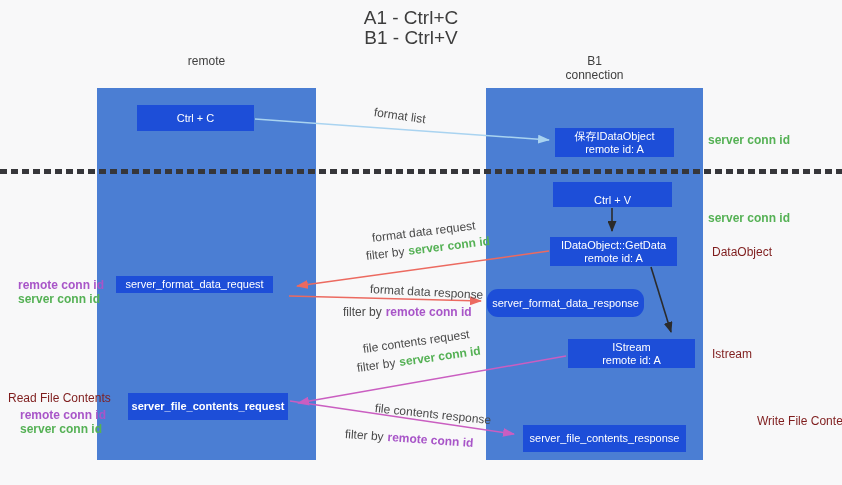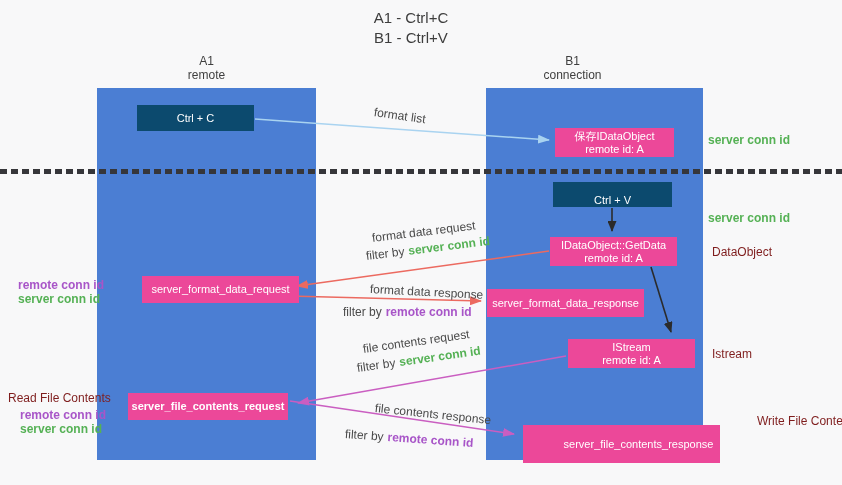--- a/index.html
+++ b/index.html
@@ -7,7 +7,7 @@
   .canvas { position:relative; width:842px; height:485px; background:#f8f8f9; overflow:hidden; }
 
   .title { position:absolute; left:281px; top:8px; width:260px; text-align:center;
-           font-size:15px; color:#3d3d3d; line-height:20px; }
+           font-size:19px; color:#3d3d3d; line-height:20px; }
 
   .col-header { position:absolute; text-align:center; font-size:12px; line-height:14px; color:#3f3f3f; z-index:3; }
   .hdr-a { left:97px; top:54px; width:219px; }

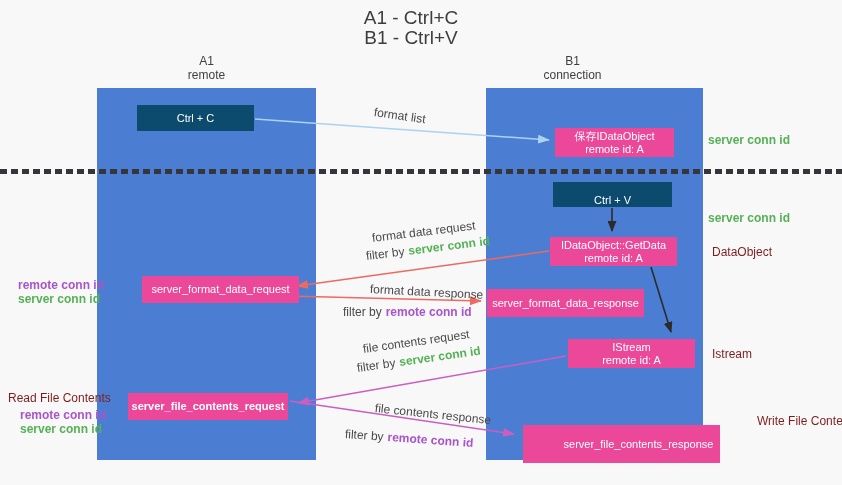--- a/index.html
+++ b/index.html
@@ -73,7 +73,6 @@
   </div>
 
   <div class="col-header hdr-a">
-    <div>A1</div>
     <div>remote</div>
   </div>
   <div class="col-header hdr-b">

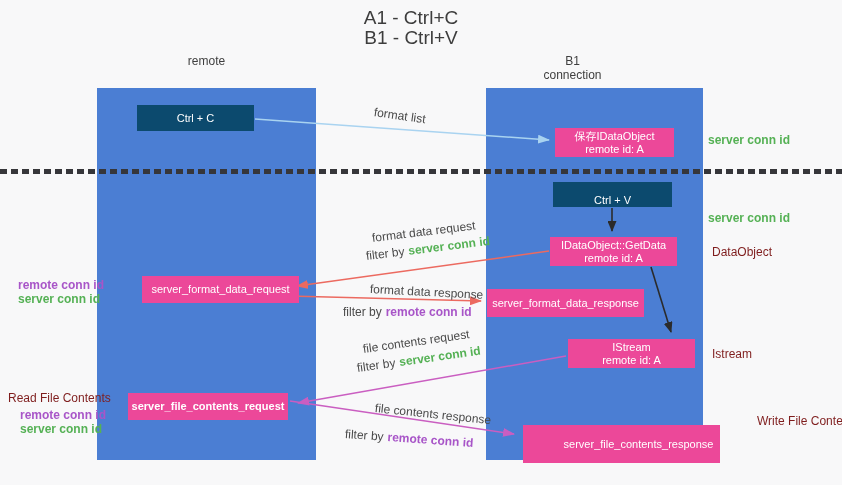--- a/index.html
+++ b/index.html
@@ -11,7 +11,7 @@
 
   .col-header { position:absolute; text-align:center; font-size:12px; line-height:14px; color:#3f3f3f; z-index:3; }
   .hdr-a { left:97px; top:54px; width:219px; }
-  .hdr-b { left:464px; top:54px; width:217px; }
+  .hdr-b { left:486px; top:54px; width:217px; }
 
   .lifeline { position:absolute; top:88px; height:372px; background:#4b7ed3; z-index:1; }
   .col-a { left:97px; width:219px; }

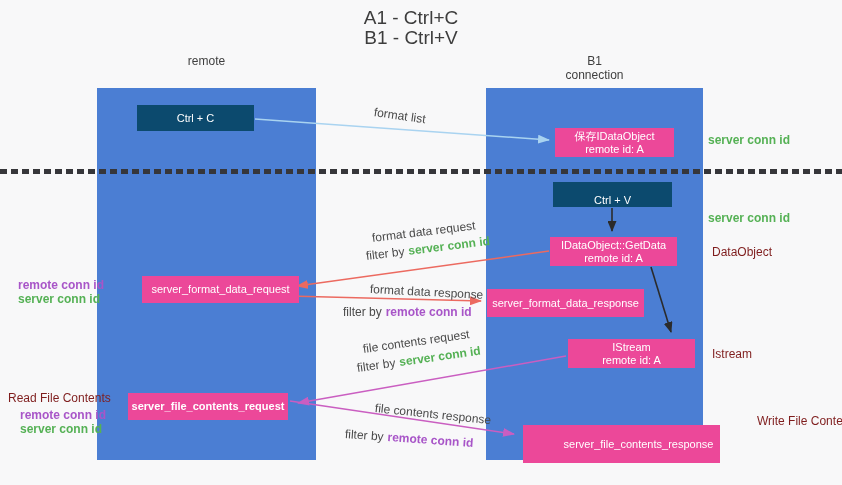--- a/index.html
+++ b/index.html
@@ -24,7 +24,7 @@
 
   .node { position:absolute; z-index:3; display:flex; flex-direction:column; align-items:center;
           justify-content:center; color:#ffffff; font-size:11px; line-height:13px; text-align:center; }
-  .green  { background:#0c4a6e; }
+  .green  { background:#1d4ed8; }
   .orange { background:#ec4899; }
   .b-ctrlc   { left:137px; top:105px; width:117px; height:26px; }
   .b-save    { left:555px; top:128px; width:119px; height:29px; }

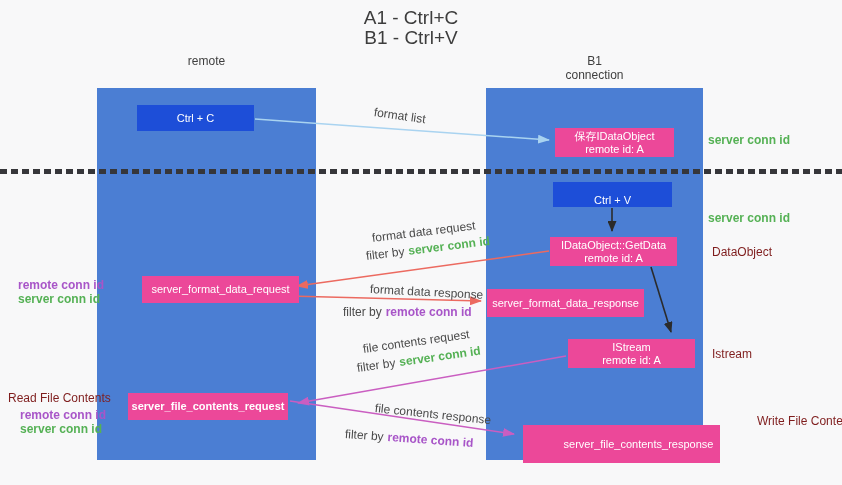--- a/index.html
+++ b/index.html
@@ -25,7 +25,7 @@
   .node { position:absolute; z-index:3; display:flex; flex-direction:column; align-items:center;
           justify-content:center; color:#ffffff; font-size:11px; line-height:13px; text-align:center; }
   .green  { background:#1d4ed8; }
-  .orange { background:#ec4899; }
+  .orange { background:#1d4ed8; }
   .b-ctrlc   { left:137px; top:105px; width:117px; height:26px; }
   .b-save    { left:555px; top:128px; width:119px; height:29px; }
   .b-ctrlv   { left:553px; top:182px; width:119px; height:25px;justify-content:flex-end; }

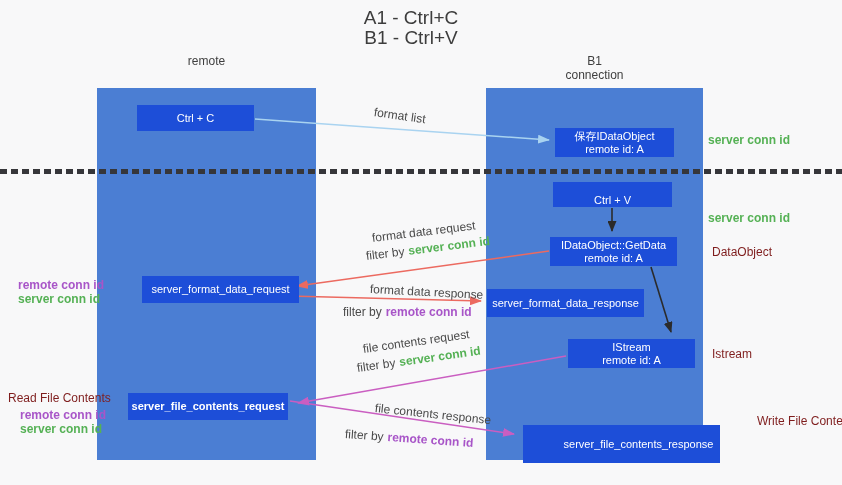--- a/index.html
+++ b/index.html
@@ -30,7 +30,7 @@
   .b-save    { left:555px; top:128px; width:119px; height:29px; }
   .b-ctrlv   { left:553px; top:182px; width:119px; height:25px;justify-content:flex-end; }
   .b-getdata { left:550px; top:237px; width:127px; height:29px; }
-  .b-freq    { left:142px; top:276px; width:157px; height:27px; }
+  .b-freq    { left:116px; top:276px; width:157px; height:17px; }
   .b-fres    { left:487px; top:289px; width:157px; height:28px; }
   .b-istream { left:568px; top:339px; width:127px; height:29px; }
   .b-filereq { left:128px; top:393px; width:160px; height:27px;font-weight:bold; }

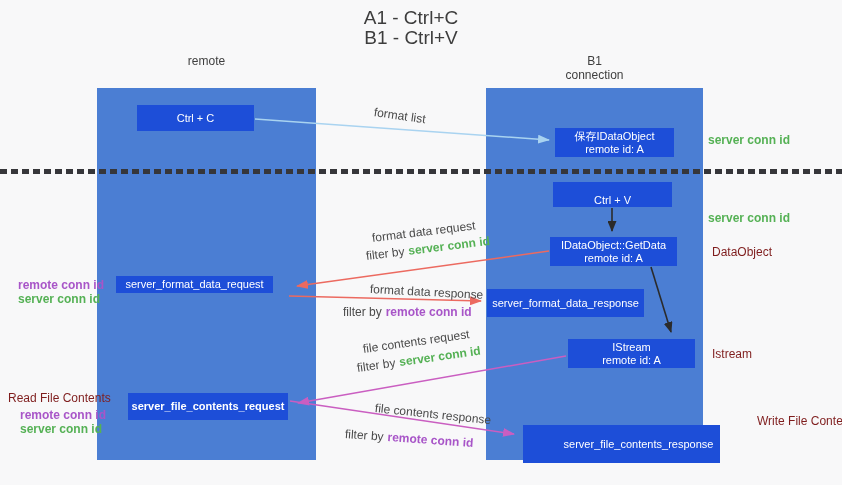--- a/index.html
+++ b/index.html
@@ -31,7 +31,7 @@
   .b-ctrlv   { left:553px; top:182px; width:119px; height:25px;justify-content:flex-end; }
   .b-getdata { left:550px; top:237px; width:127px; height:29px; }
   .b-freq    { left:116px; top:276px; width:157px; height:17px; }
-  .b-fres    { left:487px; top:289px; width:157px; height:28px; }
+  .b-fres    { left:487px; top:289px; width:157px; height:28px;border-radius:11px; }
   .b-istream { left:568px; top:339px; width:127px; height:29px; }
   .b-filereq { left:128px; top:393px; width:160px; height:27px;font-weight:bold; }
   .b-fileres { left:523px; top:425px; width:163px; height:38px;padding-left:34px; }

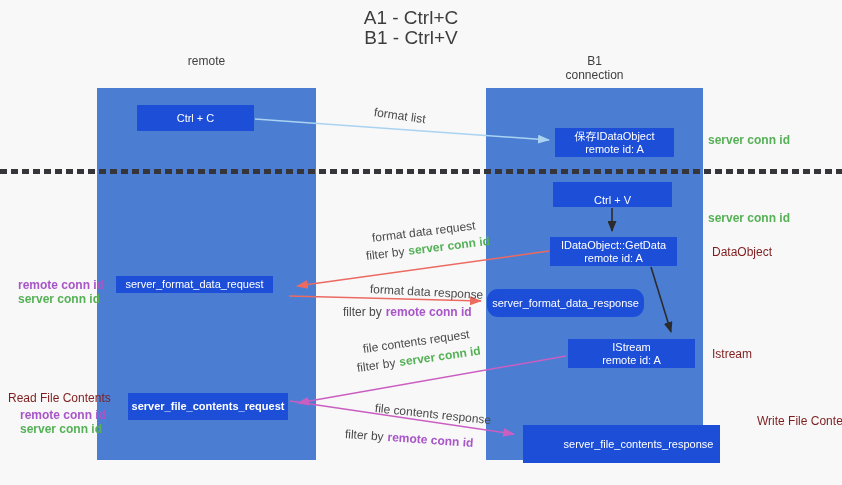--- a/index.html
+++ b/index.html
@@ -34,7 +34,7 @@
   .b-fres    { left:487px; top:289px; width:157px; height:28px;border-radius:11px; }
   .b-istream { left:568px; top:339px; width:127px; height:29px; }
   .b-filereq { left:128px; top:393px; width:160px; height:27px;font-weight:bold; }
-  .b-fileres { left:523px; top:425px; width:163px; height:38px;padding-left:34px; }
+  .b-fileres { left:523px; top:425px; width:163px; height:27px; }
 
   .side { position:absolute; z-index:3; font-size:12px; white-space:nowrap; }
   .dark   { color:#7f1d1d; }

